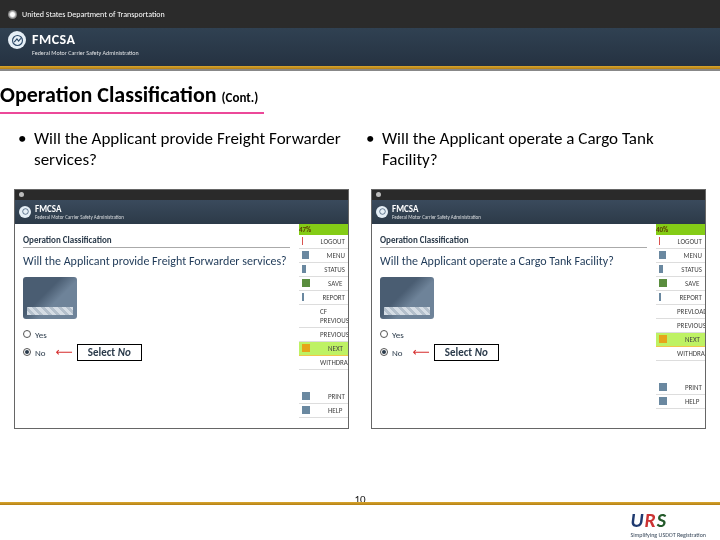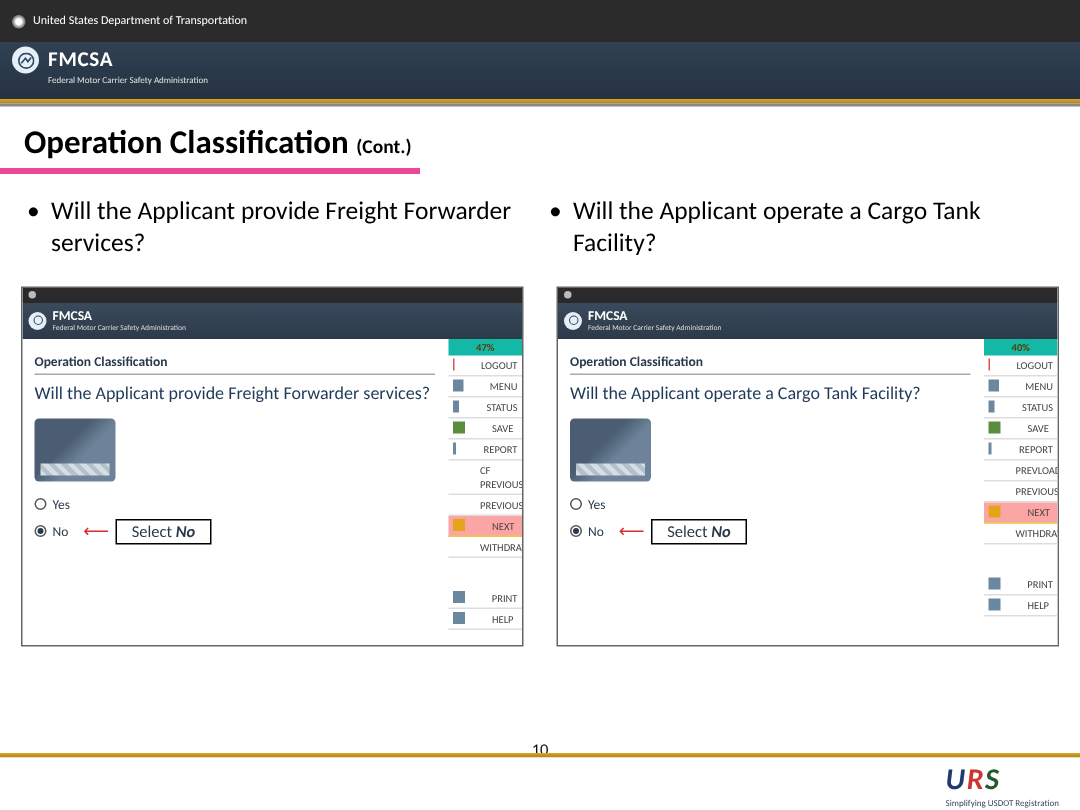--- a/index.html
+++ b/index.html
@@ -50,8 +50,8 @@
   .slide-title {
     font-size: 22px;
     font-weight: bold;
-    padding: 10px 6px 4px 16px;
-    border-bottom: 4px solid #ec4899;
+    padding: 10px 6px 4px 0;
+    border-bottom: 2px solid #ec4899;
     display: inline-block;
     margin-left: 0;
     text-align: right;

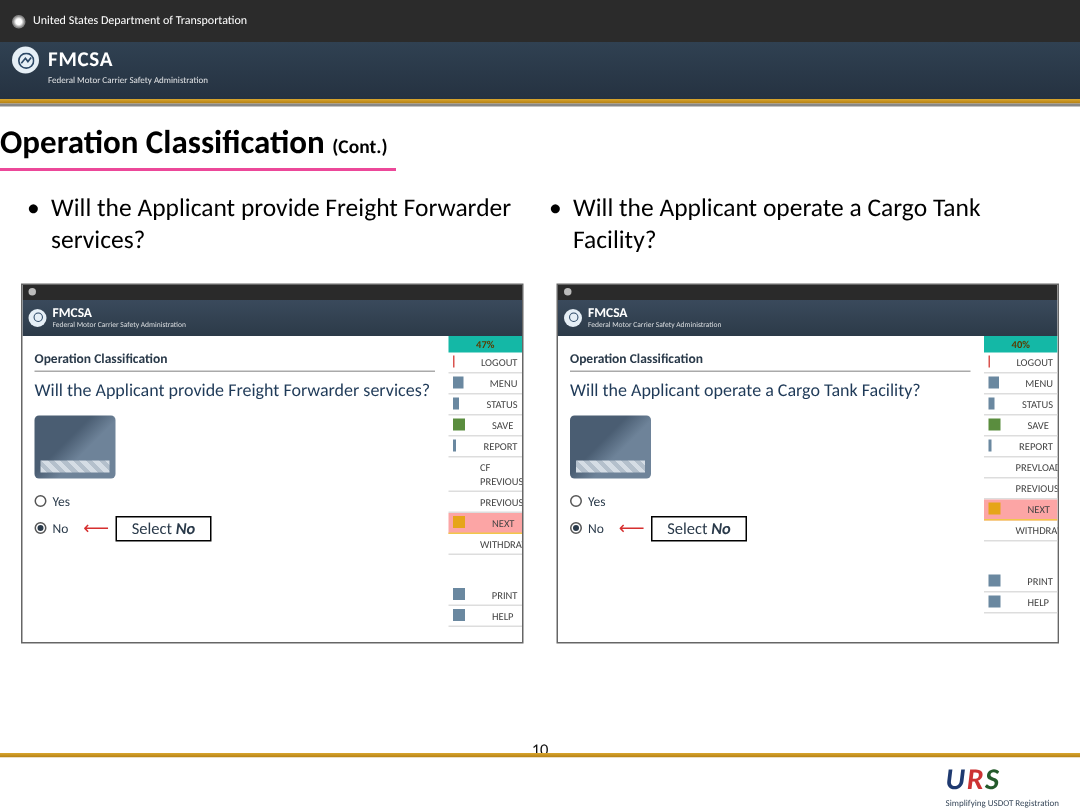--- a/index.html
+++ b/index.html
@@ -110,8 +110,8 @@
     border-left: 1px solid #fff;
   }
   .mini-menu .pct {
-    background:#14b8a6; color:#5a3c00; font-size:7px; font-weight:bold;
-    text-align:center; padding:1px 0;
+    background:#84cc16; color:#5a3c00; font-size:7px; font-weight:bold;
+    text-align:left; padding:1px 0;
   }
   .mitem {
     display:flex; align-items:center; gap:18px;

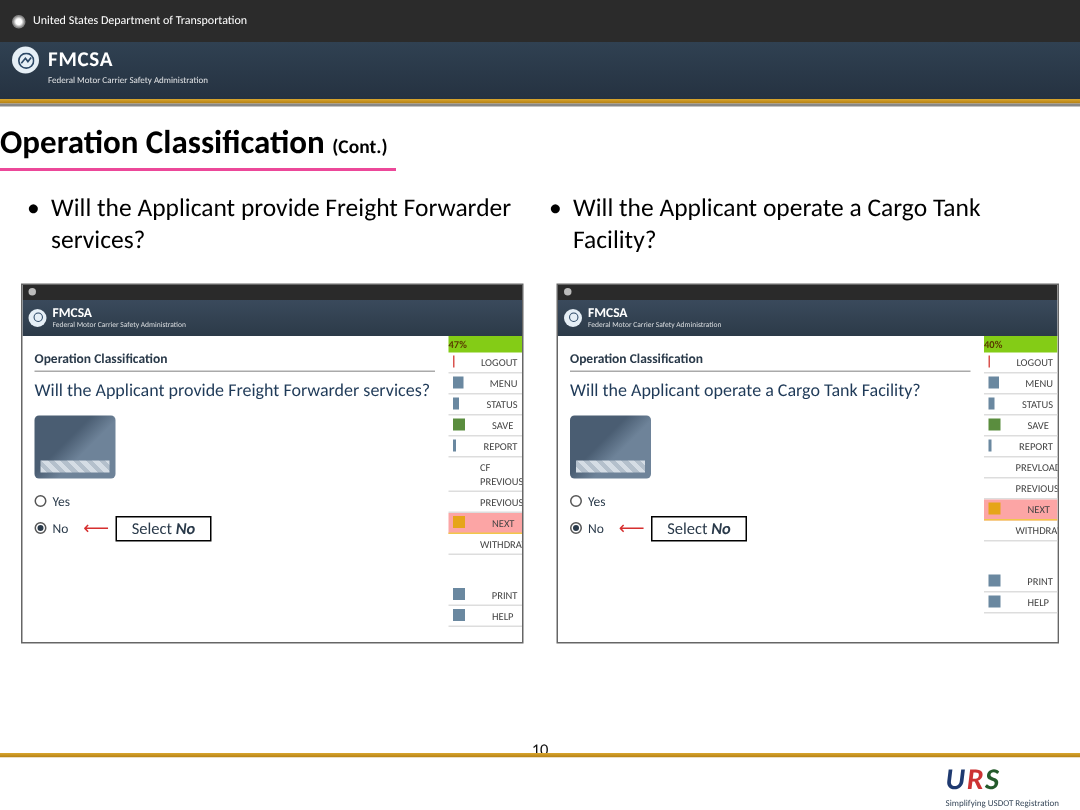--- a/index.html
+++ b/index.html
@@ -118,7 +118,7 @@
     padding: 2px 3px; font-size:7px; color:#444;
     border-bottom: 1px solid #ddd;
   }
-  .mitem.hl { background:#fca5a5; border-color:#f1c74a;}
+  .mitem.hl { background:#bef264; border-color:#f1c74a;}
   .mitem .mic { width:8px;height:8px; background:#6a88a0; display:inline-block;}
   .mitem.lo .mic{background:#d9534f;}
   .mitem.save .mic{background:#5a8d3e;}

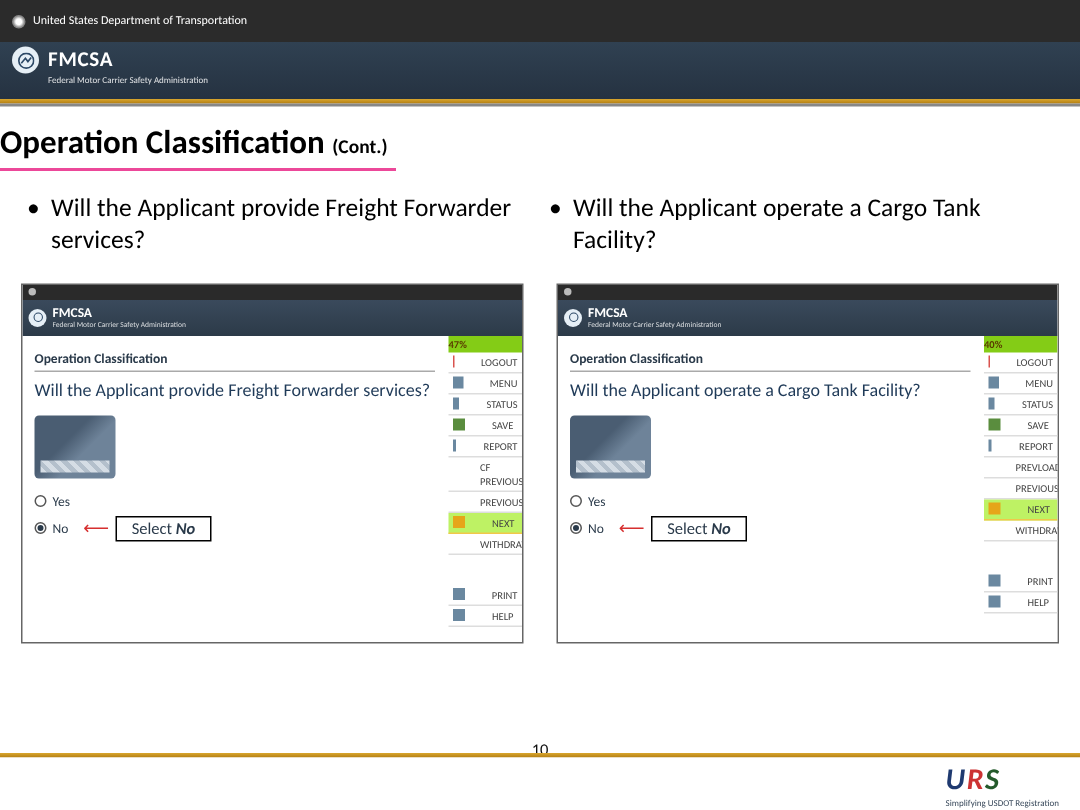--- a/index.html
+++ b/index.html
@@ -155,7 +155,7 @@
   }
   .callout {
     border:1px solid #000; padding:1px 10px; font-size:11px; background:#fff;
-    font-weight: 400;
+    font-weight: 700;
   }
   .callout b{font-style:italic;}
 

